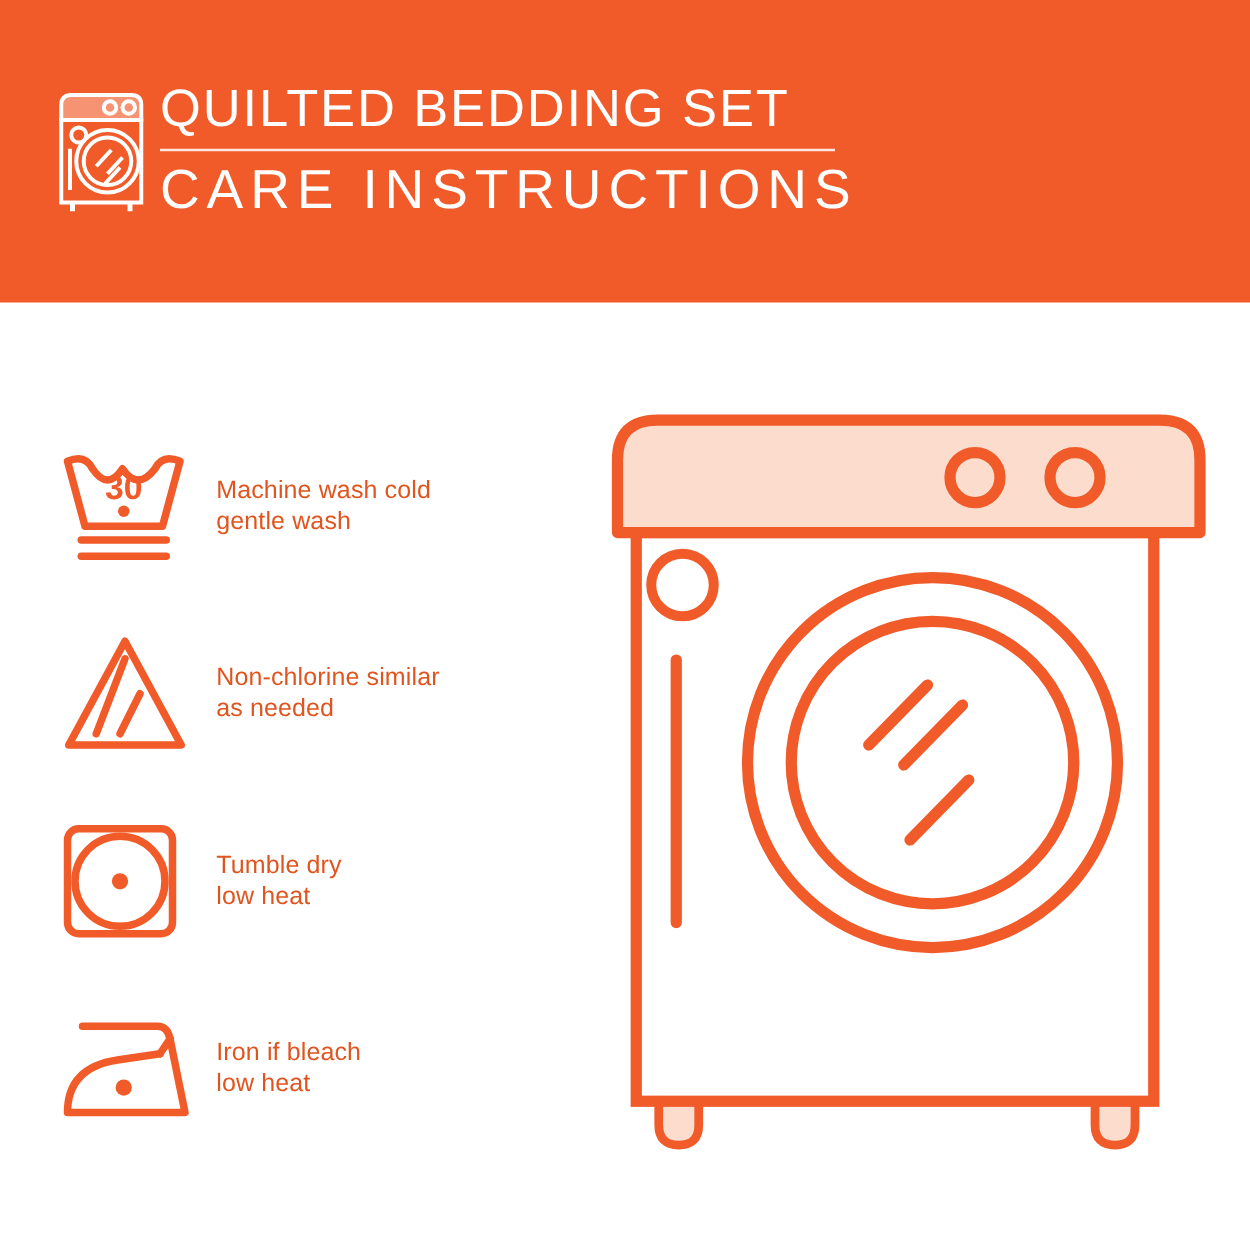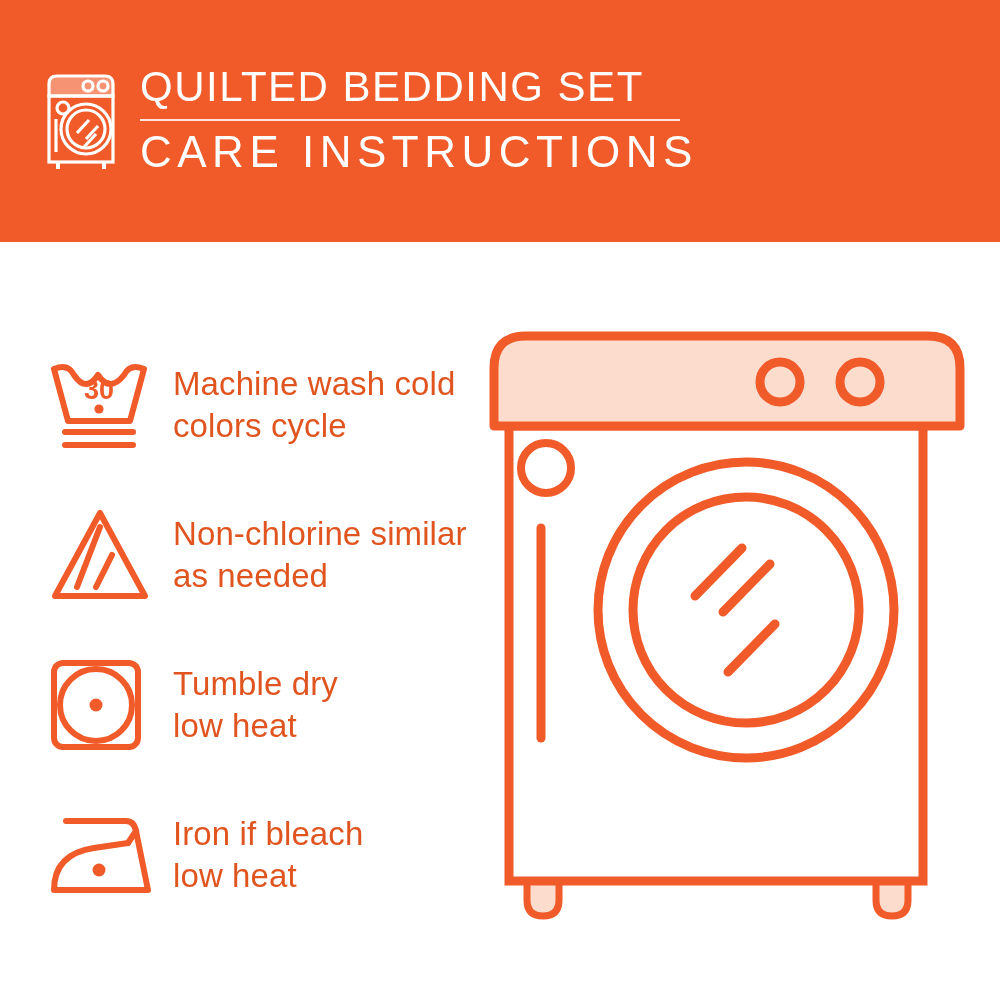--- a/index.html
+++ b/index.html
@@ -38,7 +38,7 @@
     margin-top: 4px;
   }
   #header-text-block {
-    margin-left: 20px;
+    margin-left: 8px;
     display: flex;
     flex-direction: column;
   }

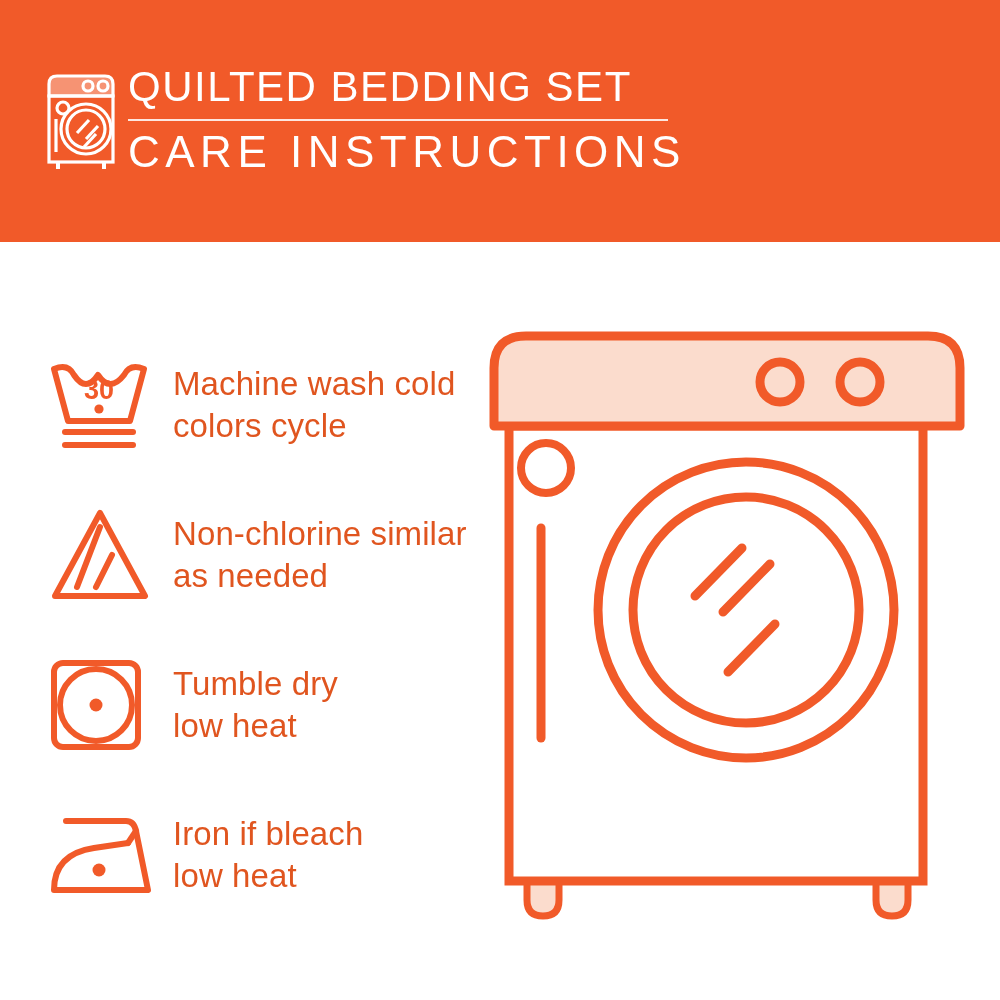--- a/index.html
+++ b/index.html
@@ -86,7 +86,7 @@
   }
   .care-text {
     color: #e0551f;
-    font-size: 33px;
+    font-size: 20px;
     line-height: 1.26;
     font-weight: 500;
     letter-spacing: 0.1px;

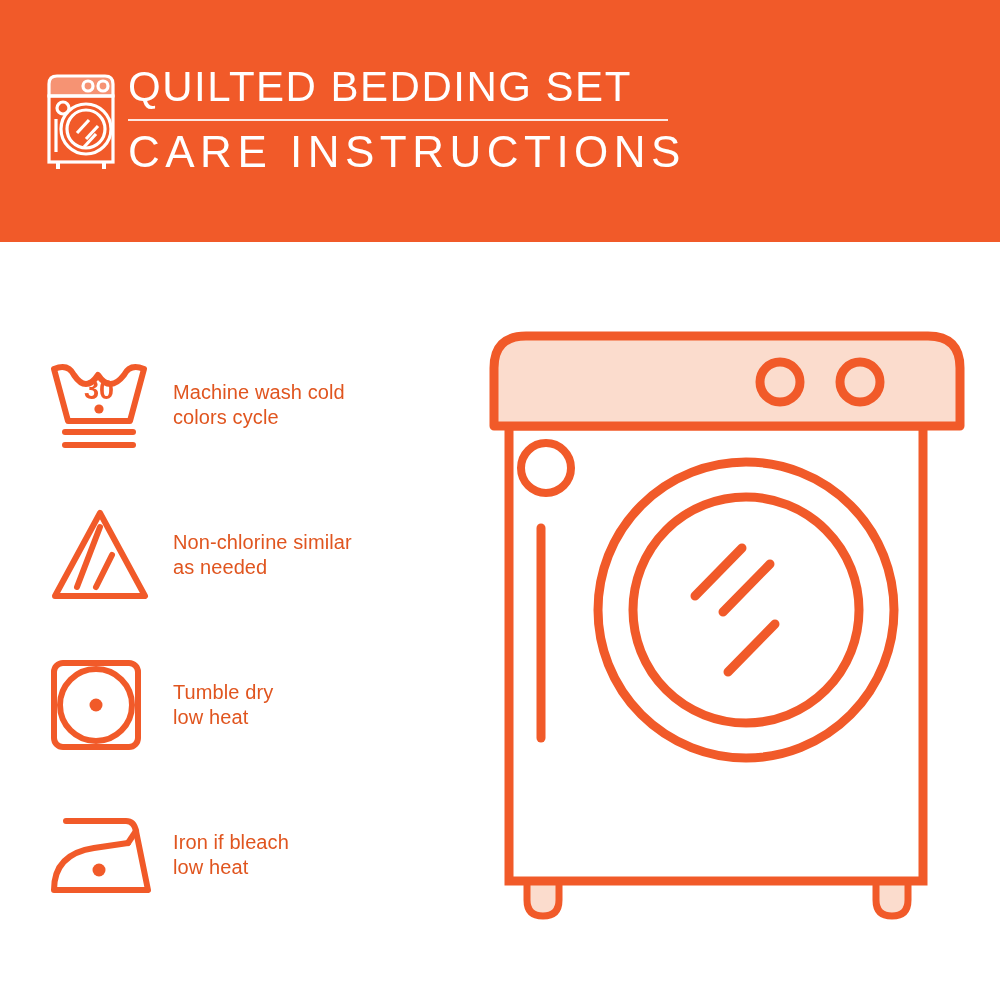--- a/index.html
+++ b/index.html
@@ -154,7 +154,7 @@
     </div>
     <div class="care-text">
       <span>Machine wash cold</span>
-      <span>colors cycle</span>
+      <span>gentle wash</span>
     </div>
   </div>
 

